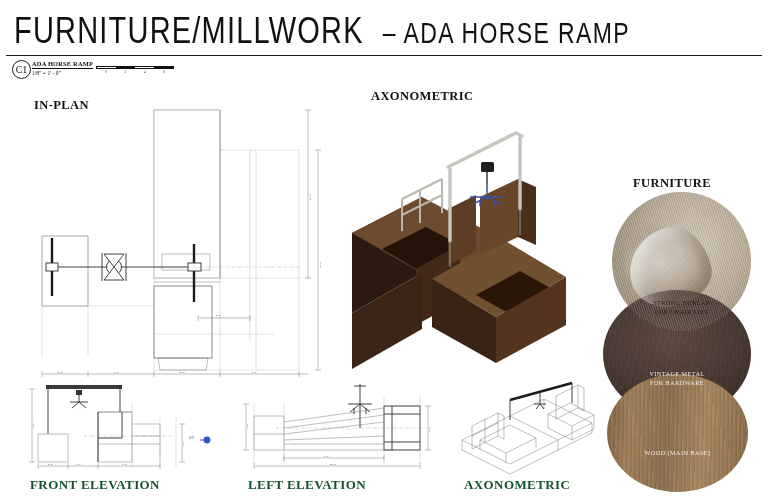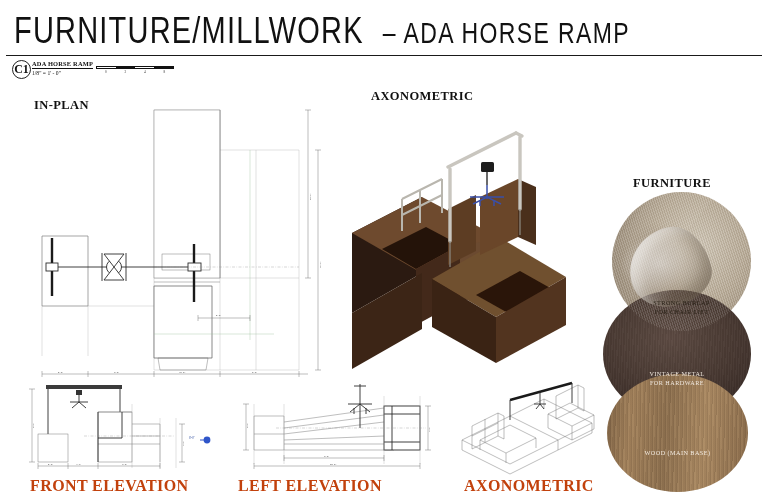--- a/index.html
+++ b/index.html
@@ -38,7 +38,7 @@
   .scale-bubble {
     width:19px; height:19px; border:1px solid #222; border-radius:50%;
     display:flex; align-items:center; justify-content:center;
-    font-size:12px; font-weight:bold; color:#111; flex:none;
+    font-size:10px; font-weight:normal; color:#111; flex:none;
   }
   .scale-text { margin-left:1px; }
   .scale-name {

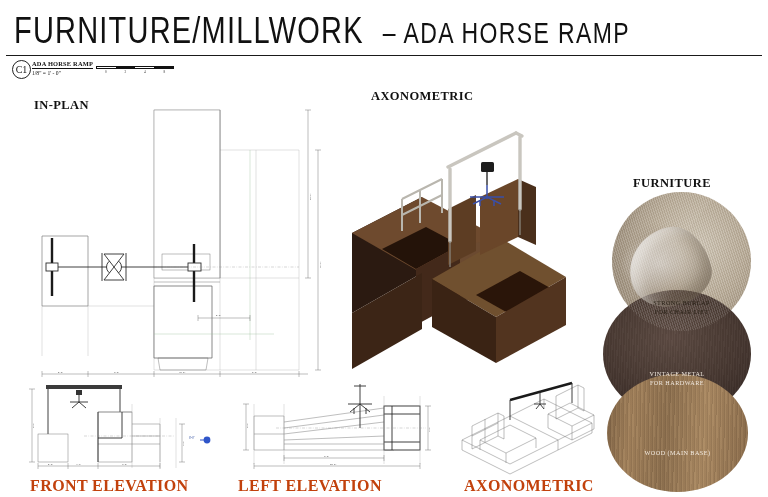--- a/index.html
+++ b/index.html
@@ -65,7 +65,7 @@
   #h-axo-top { left:371px; top:89px; }
   #h-mat     { left:672px; top:176px; transform:translateX(-50%); }
   .sec-f {
-    position:absolute; font-size:16px; font-weight:bold; color:#c2410c;
+    position:absolute; font-size:13px; font-weight:bold; color:#14532d;
     letter-spacing:.4px; white-space:nowrap; top:477px;
   }
   #f-front { left:30px; }

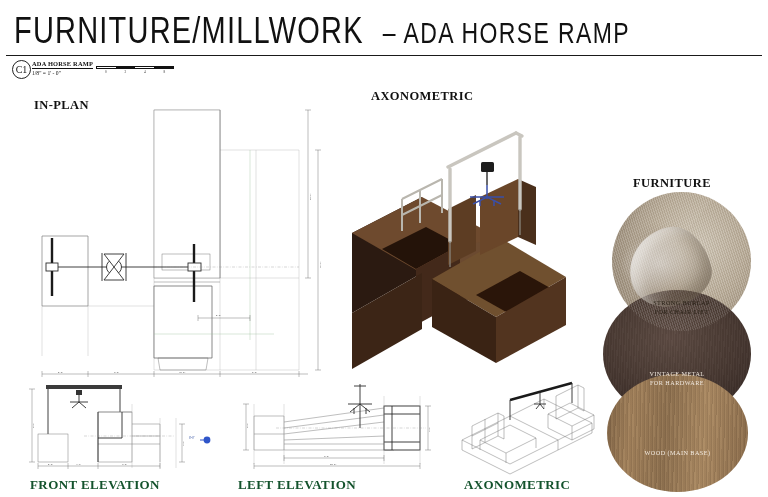--- a/index.html
+++ b/index.html
@@ -69,7 +69,7 @@
     letter-spacing:.4px; white-space:nowrap; top:477px;
   }
   #f-front { left:30px; }
-  #f-left  { left:238px; }
+  #f-left  { left:248px; }
   #f-axo   { left:464px; }
 
   

